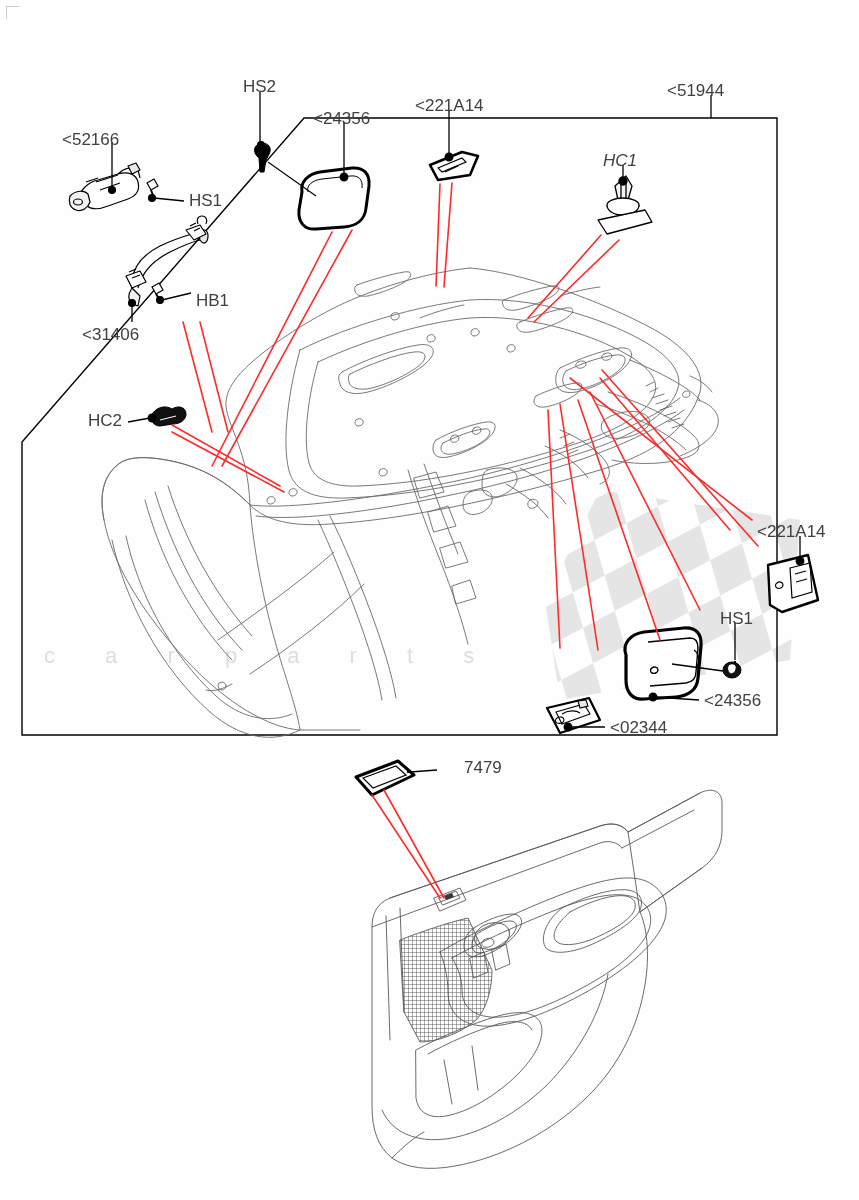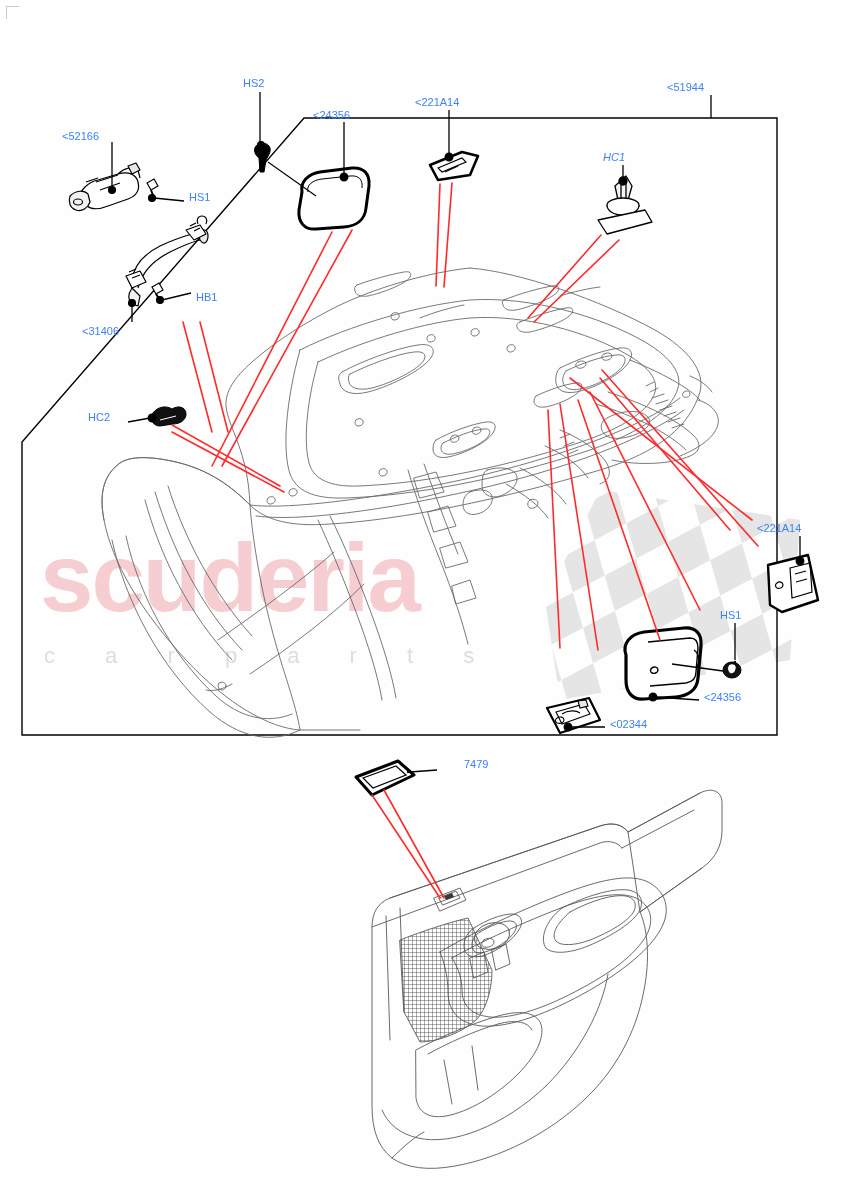--- a/index.html
+++ b/index.html
@@ -26,9 +26,9 @@
   }
   .lbl {
     position: absolute;
-    color: #3b82f6;
+    color: #404040;
     font-family: "Liberation Sans", sans-serif;
-    font-size: 11px;
+    font-size: 17px;
     font-weight: 400;
     white-space: nowrap;
     letter-spacing: 0px;

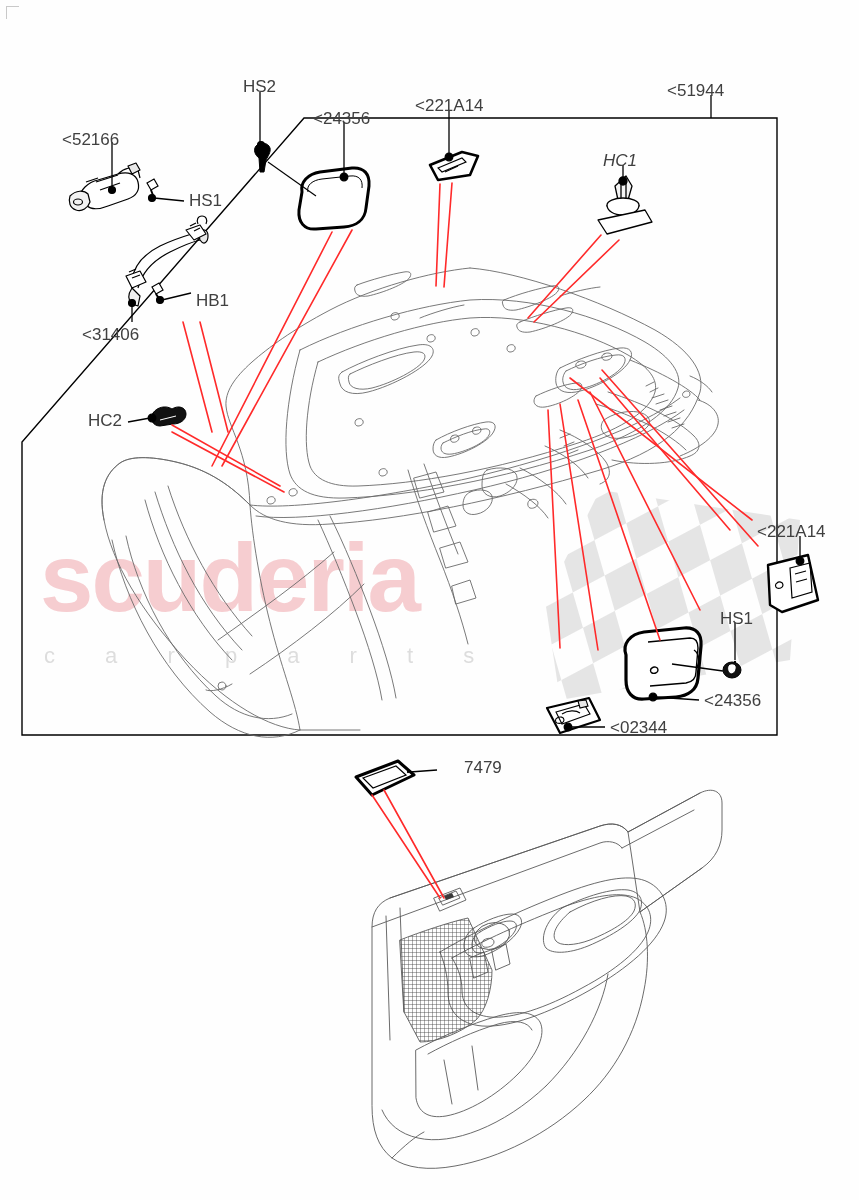--- a/index.html
+++ b/index.html
@@ -90,7 +90,6 @@
     </g>
   </svg>
 
-  <div class="wm-scuderia">scuderia</div>
   <div class="wm-carparts">c a r p a r t s</div>
 
   <svg class="layer" viewBox="0 0 859 1200">

